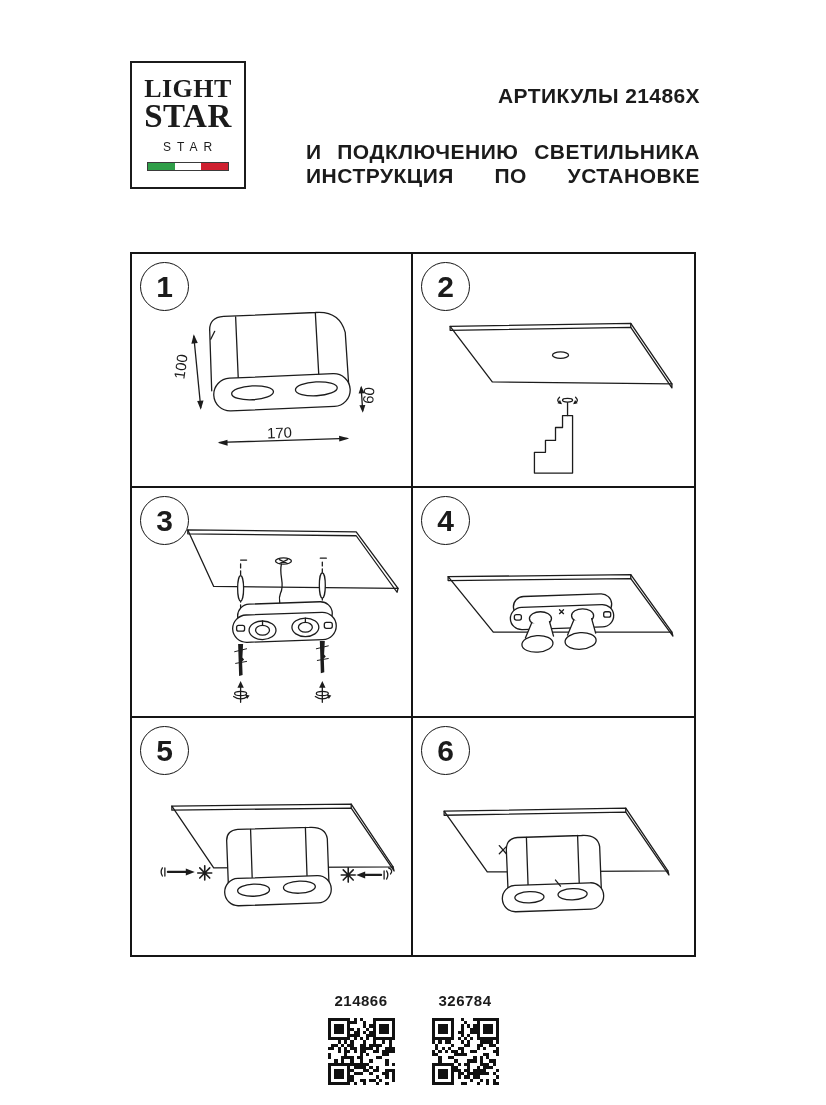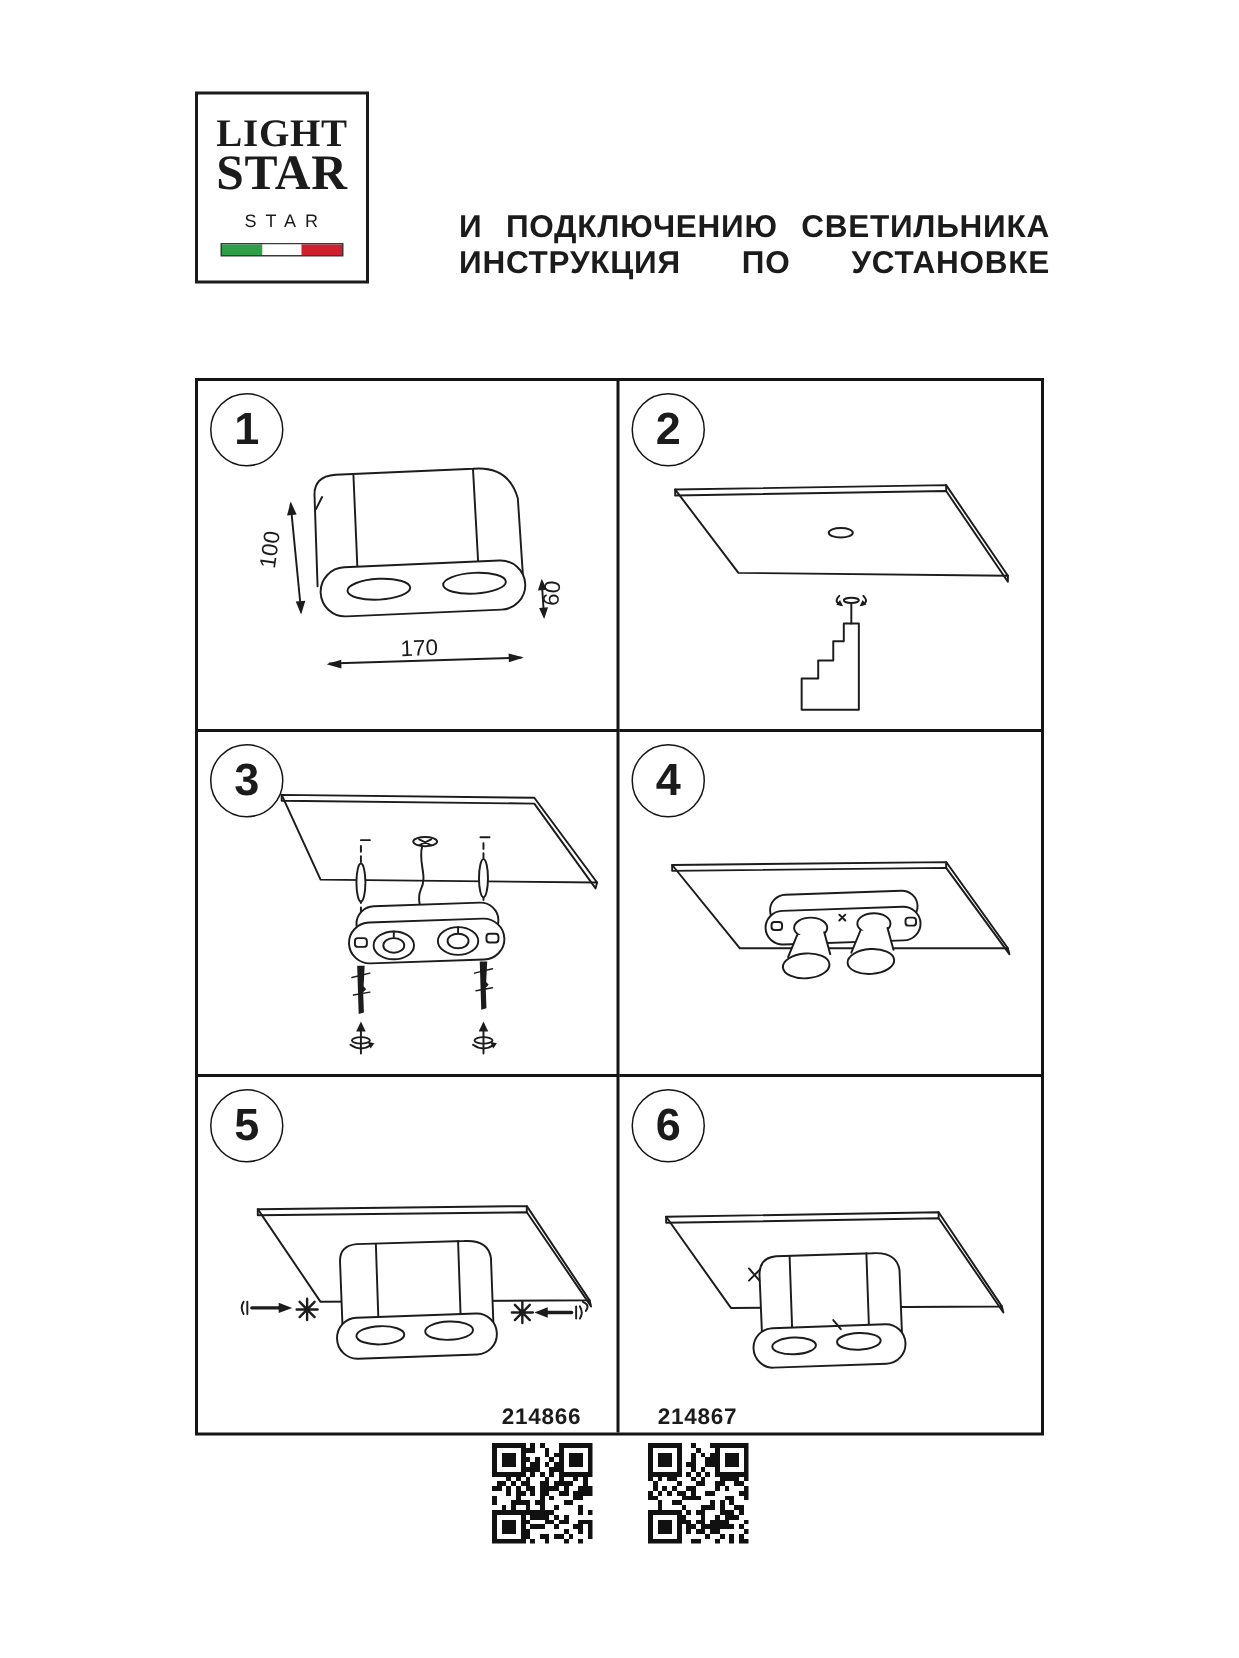--- a/index.html
+++ b/index.html
@@ -66,6 +66,7 @@
     </div>
   </div>
 
+  <div class="articles">АРТИКУЛЫ 21486X</div>
   <div class="instr">
     <div>И ПОДКЛЮЧЕНИЮ СВЕТИЛЬНИКА</div>
     <div>ИНСТРУКЦИЯ ПО УСТАНОВКЕ</div>

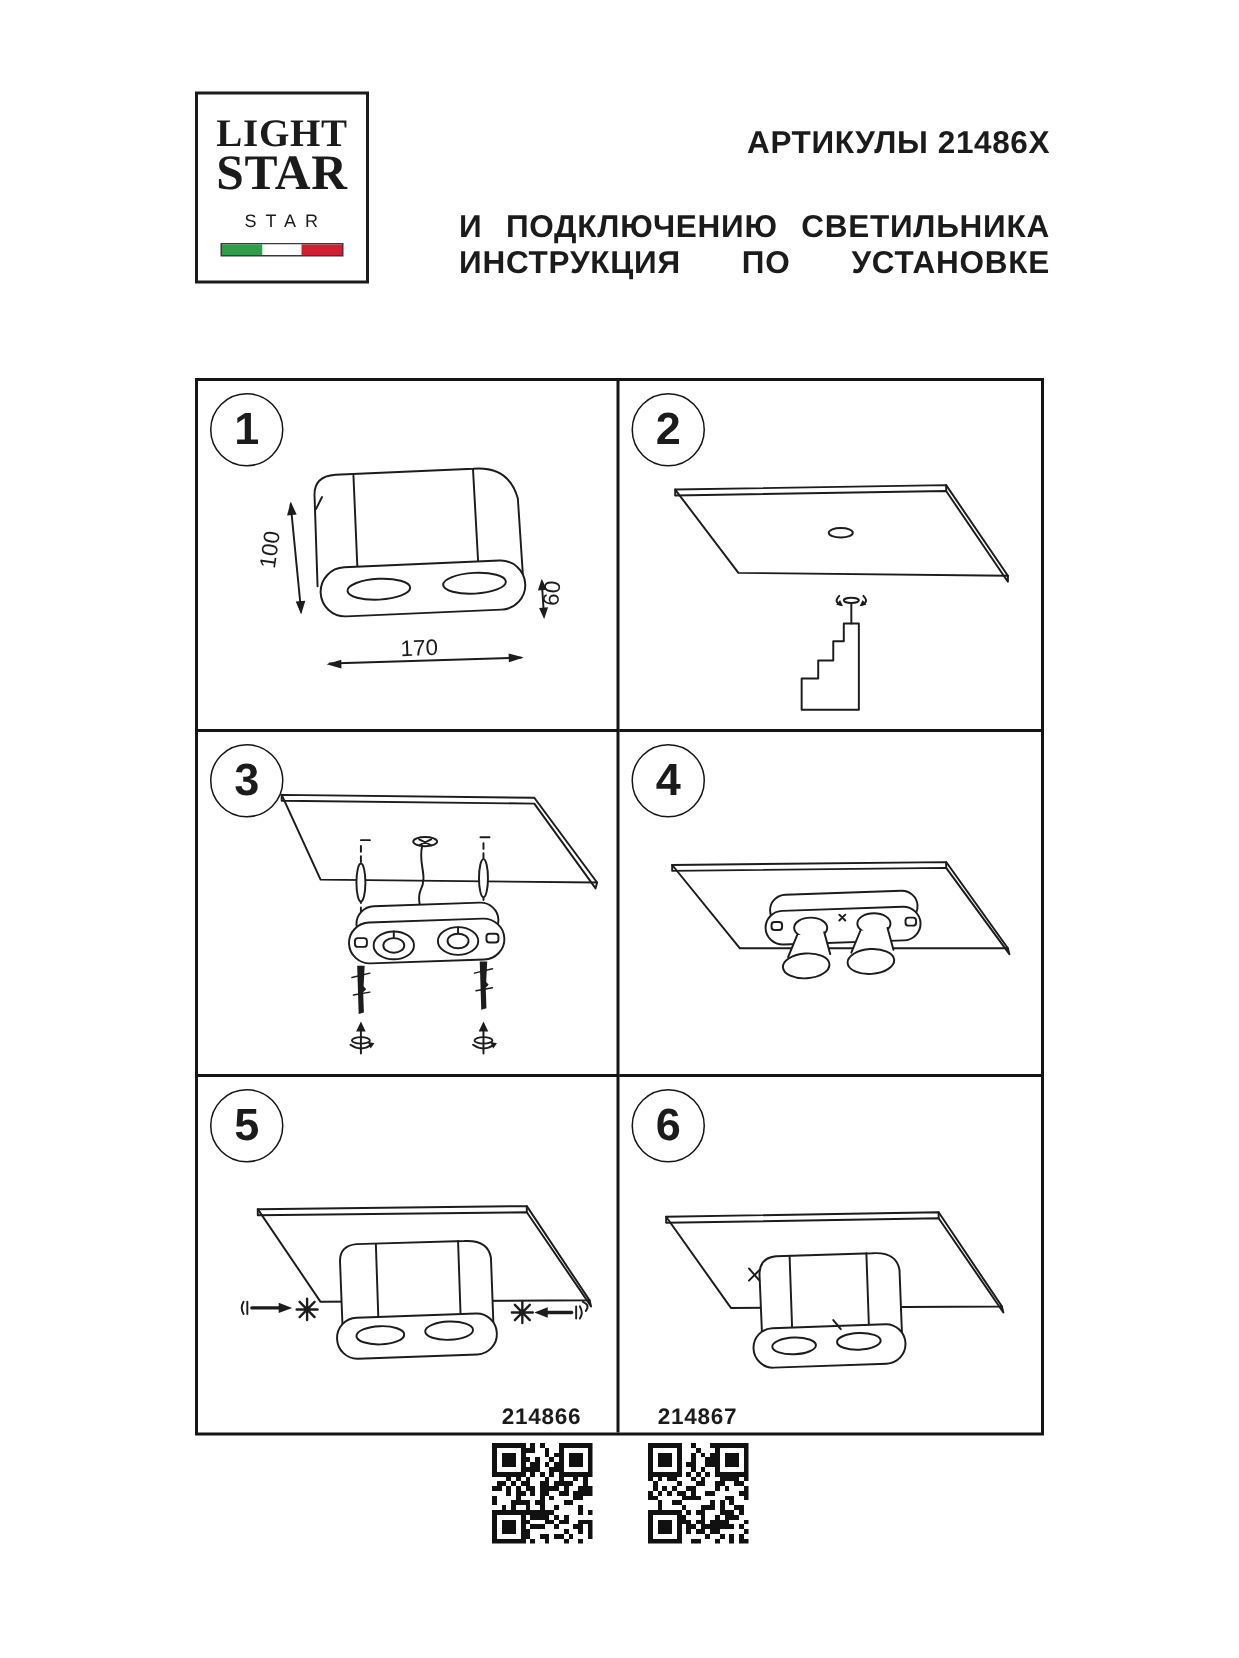--- a/index.html
+++ b/index.html
@@ -44,7 +44,7 @@
   .dim-d{left:228px;top:133px;transform:rotate(-84deg);}
 
   
-  .footer{position:absolute;left:0;top:936px;width:100%;display:flex;
+  .footer{position:absolute;left:0;top:992px;width:100%;display:flex;
           justify-content:center;gap:37px;}
   .qr-block{width:67px;text-align:center;}
   .qr-label{font-size:15px;font-weight:bold;letter-spacing:0.5px;margin-bottom:9px;}

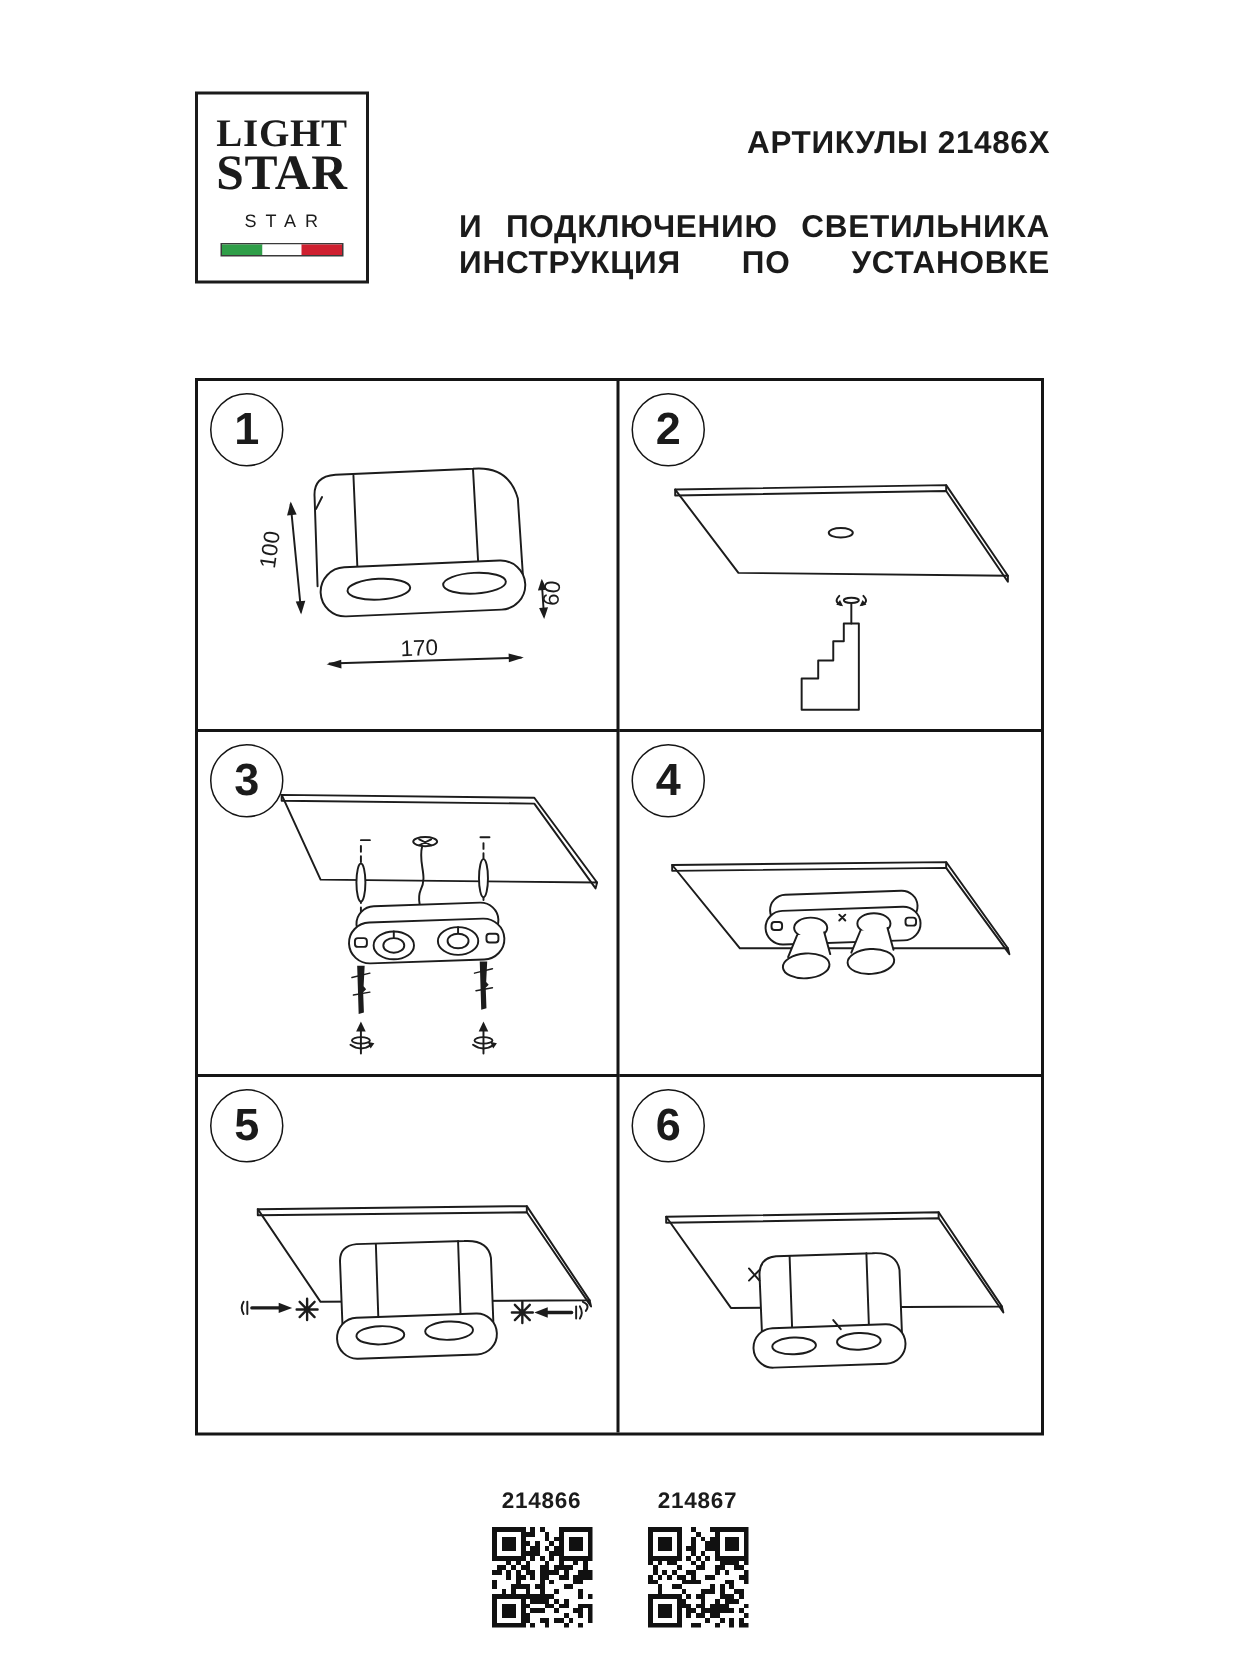--- a/index.html
+++ b/index.html
@@ -514,7 +514,7 @@
         </svg>
     </div>
     <div class="qr-block">
-      <div class="qr-label">214867</div>
+      <div class="qr-label">326784</div>
       <svg class="qr" viewBox="0 0 21 21" fill="#111" shape-rendering="crispEdges">
           <rect x="0" y="0" width="1" height="1"></rect>
           <rect x="1" y="0" width="1" height="1"></rect>

